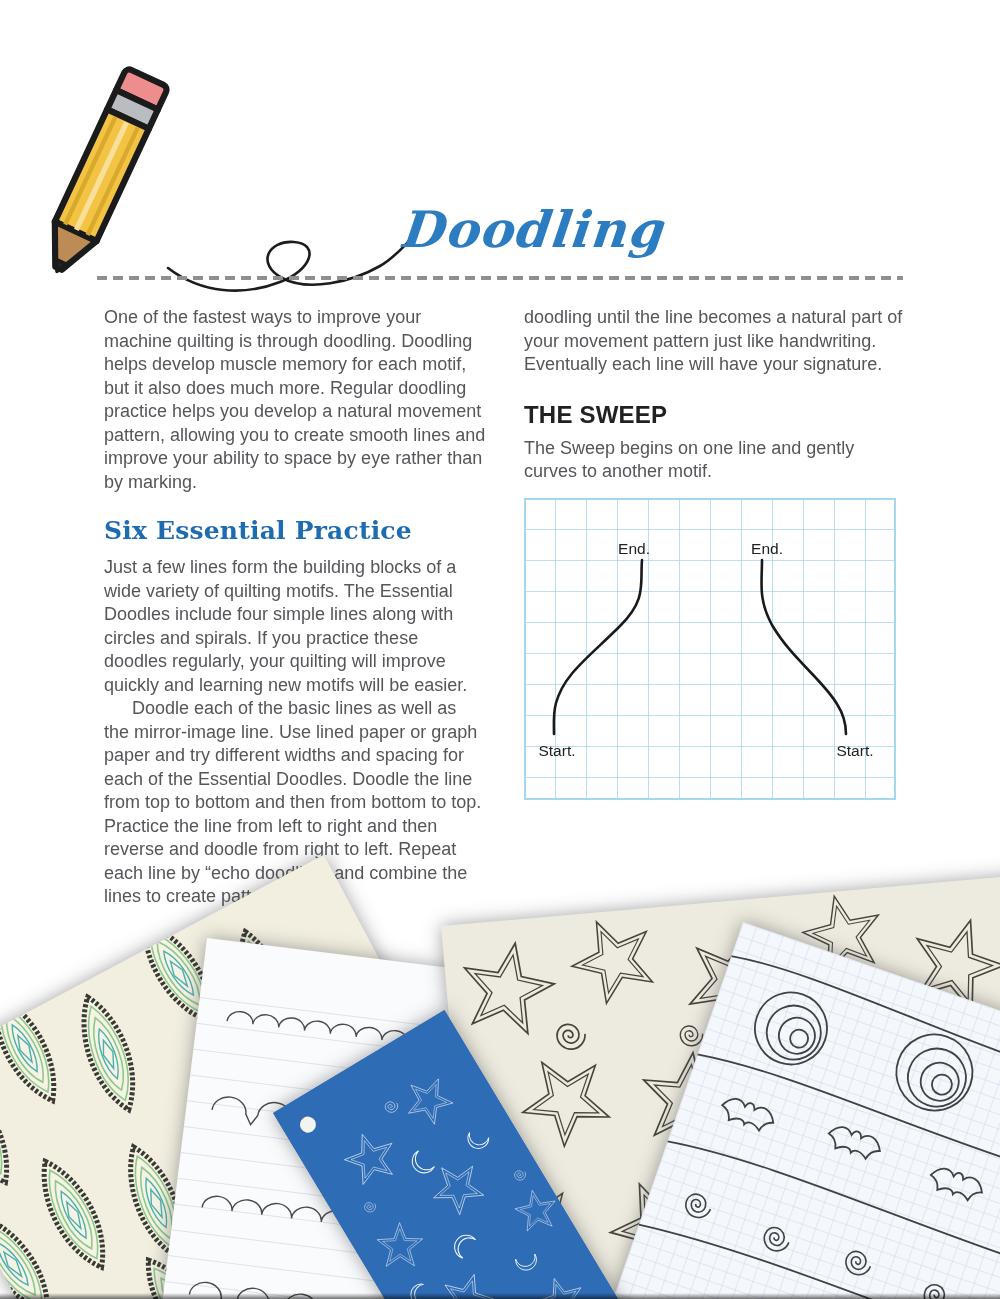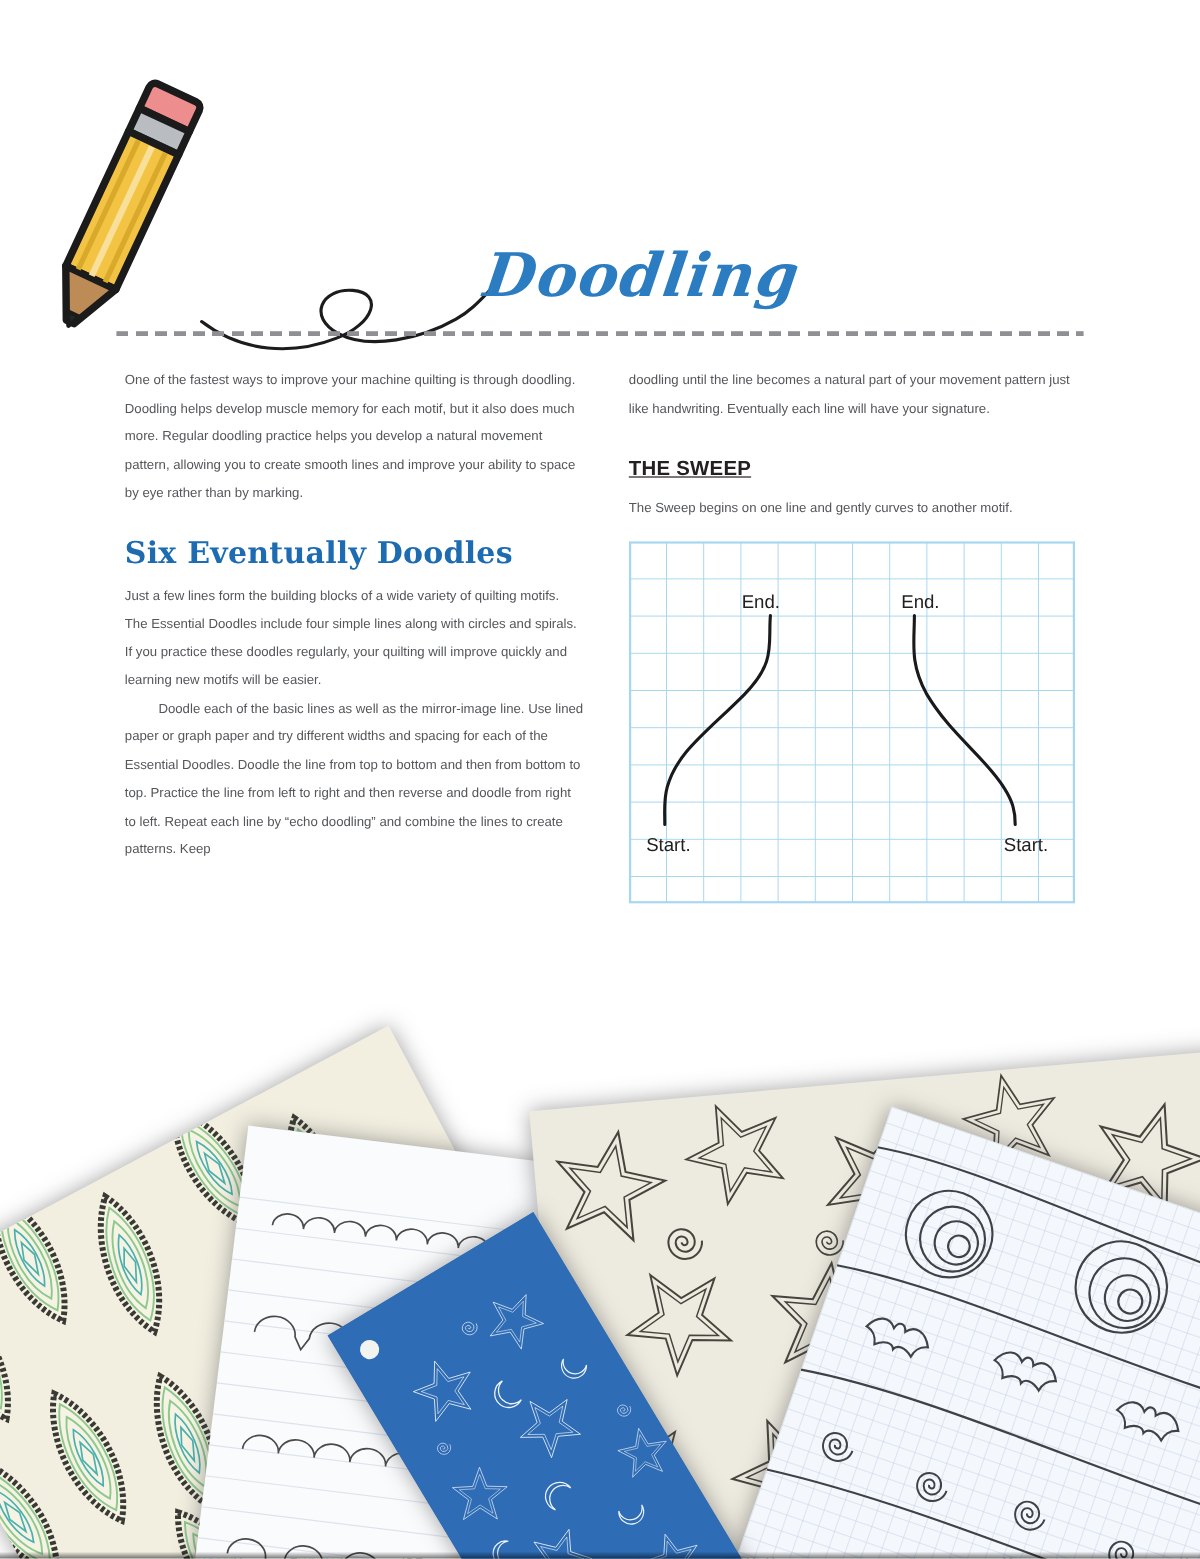--- a/index.html
+++ b/index.html
@@ -17,7 +17,7 @@
   
   .columns{position:absolute;left:104px;top:306px;width:802px;display:flex;gap:38px;}
   .col{width:382px;}
-  .body-p{margin:0;font-size:11px;line-height:23.5px;color:#54565a;}
+  .body-p{margin:0;font-size:18px;line-height:23.5px;color:#54565a;}
   .indent{text-indent:28px;}
   .mt10{margin-top:10px;}
   .section-heading{margin:22px 0 0 0;font-family:"DejaVu Serif",serif;font-weight:bold;

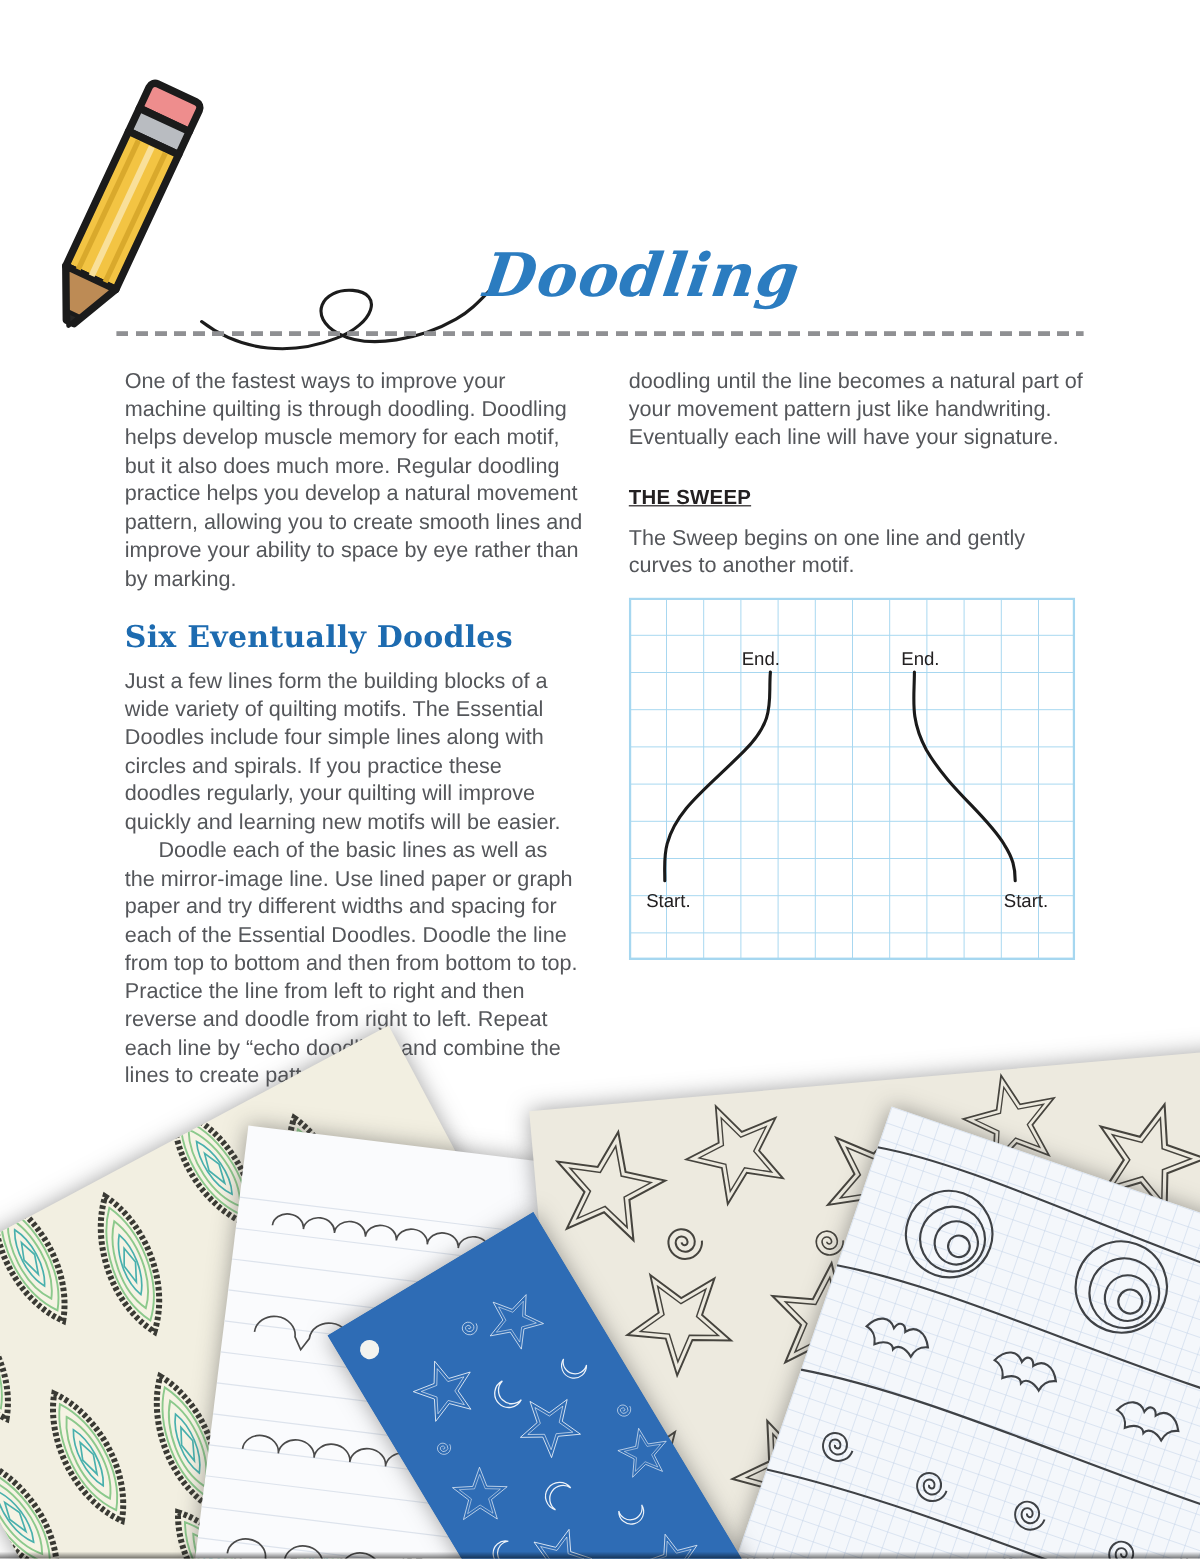--- a/index.html
+++ b/index.html
@@ -22,8 +22,8 @@
   .mt10{margin-top:10px;}
   .section-heading{margin:22px 0 0 0;font-family:"DejaVu Serif",serif;font-weight:bold;
                    font-size:25px;line-height:30px;color:#1d6bb0;letter-spacing:0.2px;}
-  .sweep-heading{margin:26px 0 0 0;font-size:17px;line-height:24px;font-weight:bold;color:#232021;
-                 letter-spacing:0.2px;text-decoration:underline;}
+  .sweep-heading{margin:26px 0 0 0;font-size:24px;line-height:24px;font-weight:bold;color:#232021;
+                 letter-spacing:0.2px;}
   
   .diagram{margin-top:14px;width:372px;height:302px;}
   .diagram text{font-family:"Liberation Sans",sans-serif;font-size:15.5px;fill:#232021;}

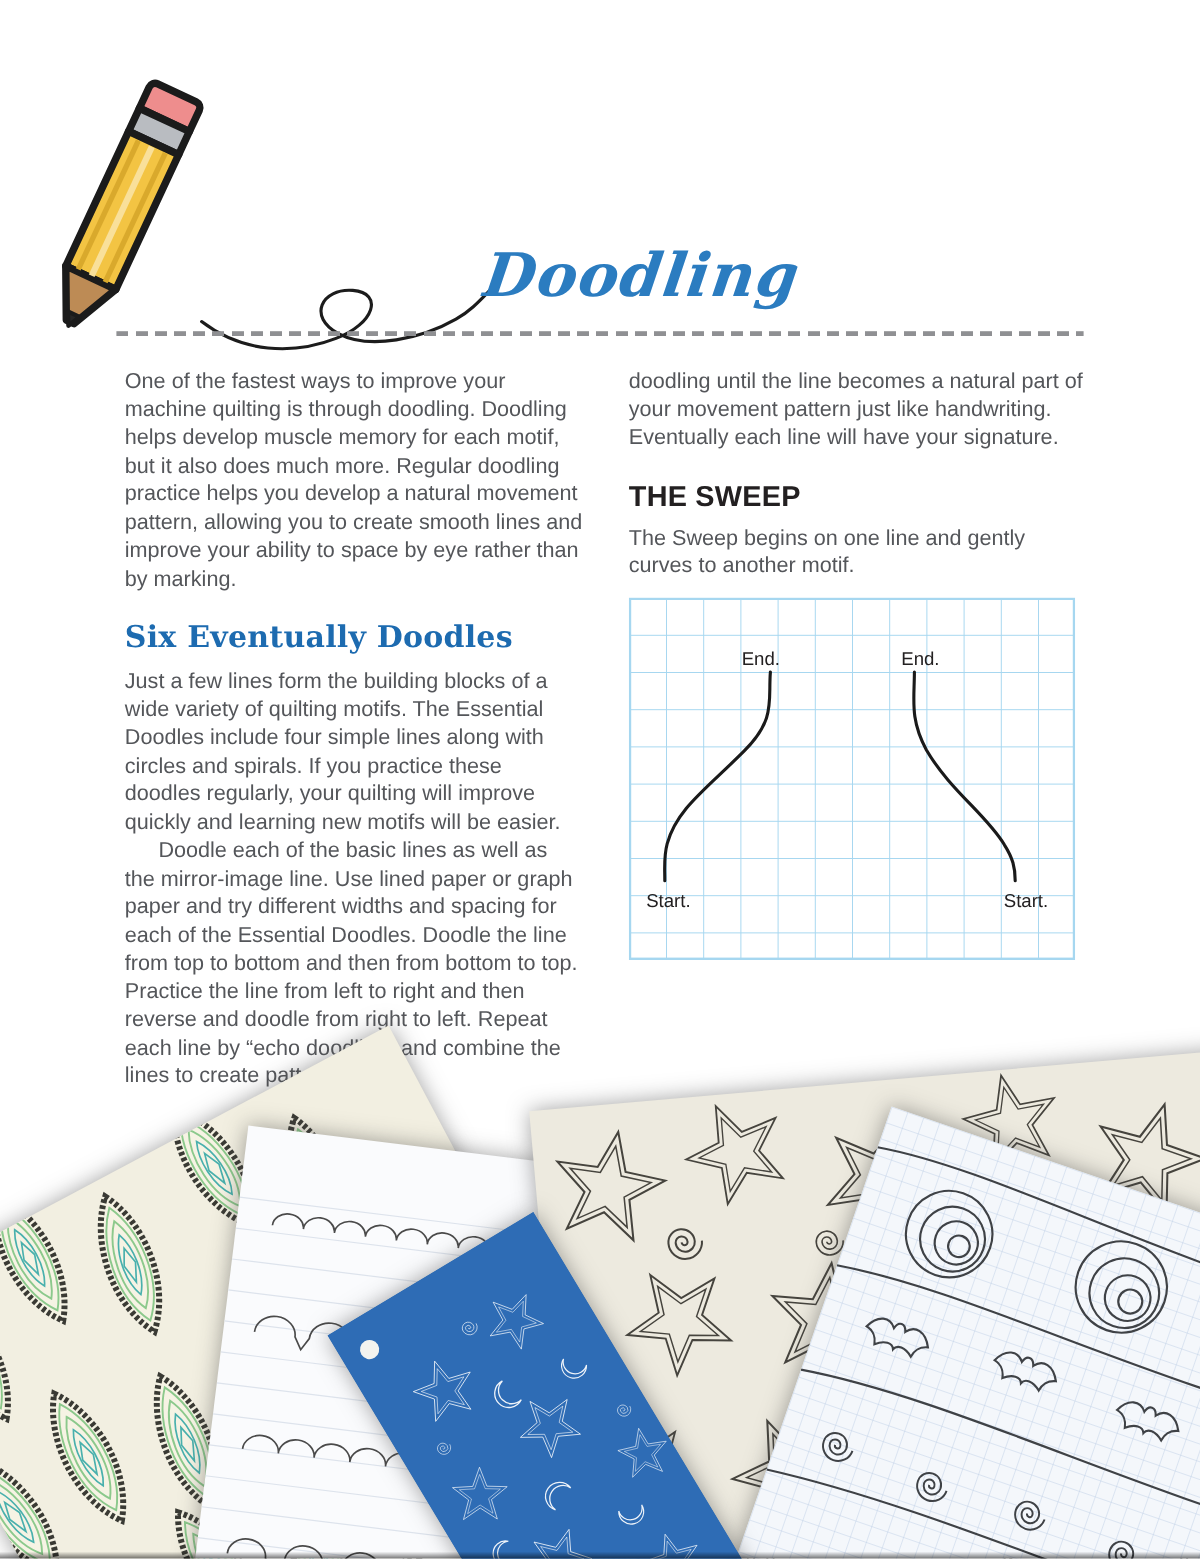--- a/index.html
+++ b/index.html
@@ -97,7 +97,7 @@
   <div class="columns">
     <div class="col">
       <p class="body-p">One of the fastest ways to improve your machine quilting is through doodling. Doodling helps develop muscle memory for each motif, but it also does much more. Regular doodling practice helps you develop a natural movement pattern, allowing you to create smooth lines and improve your ability to space by eye rather than by marking.</p>
-      <h2 class="section-heading">Six Eventually Doodles</h2>
+      <h2 class="section-heading">Six Essential Practice</h2>
       <p class="body-p mt10">Just a few lines form the building blocks of a wide variety of quilting motifs. The Essential Doodles include four simple lines along with circles and spirals. If you practice these doodles regularly, your quilting will improve quickly and learning new motifs will be easier.</p>
       <p class="body-p indent">Doodle each of the basic lines as well as the mirror-image line. Use lined paper or graph paper and try different widths and spacing for each of the Essential Doodles. Doodle the line from top to bottom and then from bottom to top. Practice the line from left to right and then reverse and doodle from right to left. Repeat each line by “echo doodling” and combine the lines to create patterns. Keep</p>
     </div>

